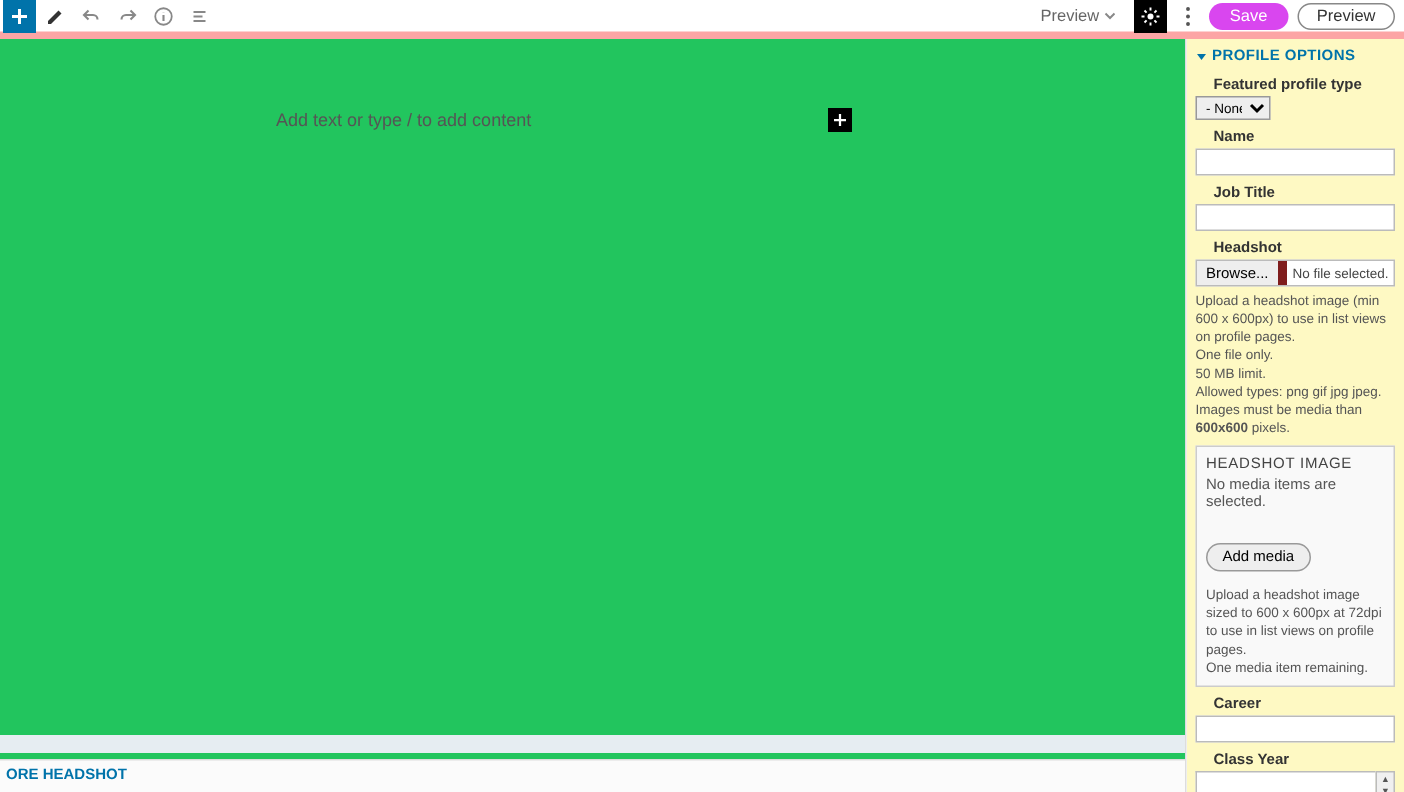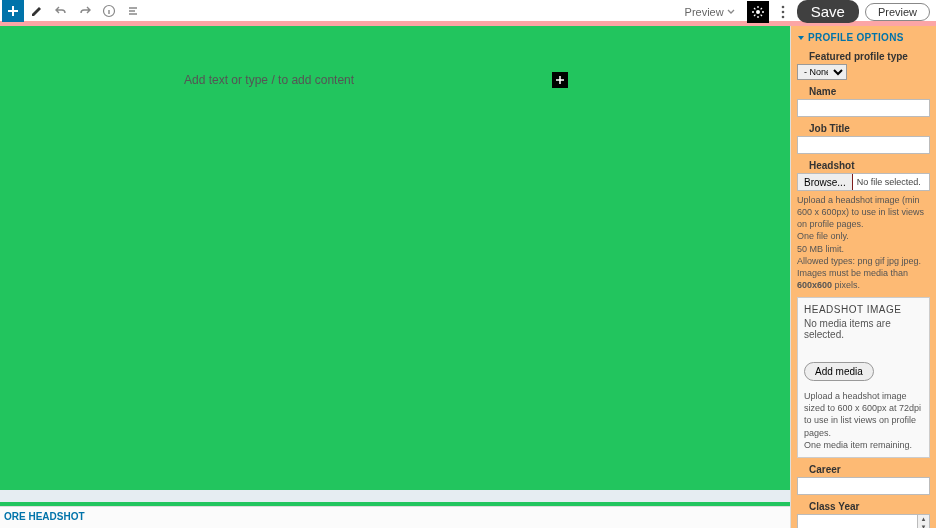--- a/index.html
+++ b/index.html
@@ -13,7 +13,7 @@
 .preview-dd { font-size: 11px; color: #666; cursor: pointer; padding: 0 6px; display: flex; align-items: center; gap: 3px; }
 .gear { width: 22px; height: 22px; background: #000; color: #fff; display: flex; align-items: center; justify-content: center; cursor: pointer; }
 .dots { width: 16px; height: 22px; color: #555; display: flex; align-items: center; justify-content: center; cursor: pointer; }
-.btn-save { background: #404040; color: #fff; border: none; border-radius: 10px; padding: 3px 14px; font-size: 15px; cursor: pointer; }
+.btn-save { background: #d946ef; color: #fff; border: none; border-radius: 10px; padding: 3px 14px; font-size: 11px; cursor: pointer; }
 .btn-preview { background: #fff; color: #333; border: 1px solid #888; border-radius: 10px; padding: 2px 12px; font-size: 11px; cursor: pointer; }
 .main { display: flex; height: calc(100% - 26px); }
 .canvas { flex: 1; position: relative; background: #22c55e; overflow: hidden; }

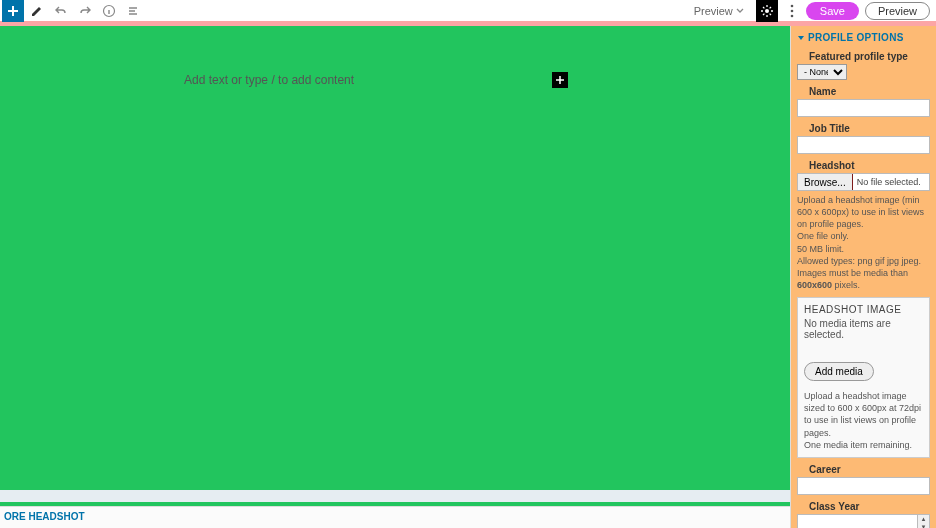--- a/index.html
+++ b/index.html
@@ -22,7 +22,7 @@
 .add-block { width: 16px; height: 16px; background: #000; color: #fff; display: flex; align-items: center; justify-content: center; font-size: 12px; cursor: pointer; }
 .footer-band { position: absolute; bottom: 26px; left: 0; right: 0; height: 12px; background: #e6edf2; }
 .footer-link { position: absolute; bottom: 0; left: 0; right: 0; height: 22px; background: #fbfbfb; border-top: 1px solid #ddd; padding: 4px 4px; font-size: 10px; color: #0073aa; font-weight: 600; }
-.sidebar { width: 146px; background: #fdba74; border-left: 1px solid #ddd; height: 100%; overflow-y: auto; padding: 6px 6px 6px 6px; font-size: 11px; }
+.sidebar { width: 146px; background: #fef9c3; border-left: 1px solid #ddd; height: 100%; overflow-y: auto; padding: 6px 6px 6px 6px; font-size: 11px; }
 .section-head { color: #0073aa; font-weight: 700; font-size: 10px; letter-spacing: 0.3px; margin-bottom: 8px; display: flex; align-items: center; gap: 3px; }
 .label { font-weight: 700; font-size: 10px; color: #333; margin-top: 6px; margin-bottom: 2px; padding-left: 12px; }
 .input { width: 100%; border: 1px solid #bbb; background: #fff; height: 18px; padding: 0 3px; font-size: 10px; }

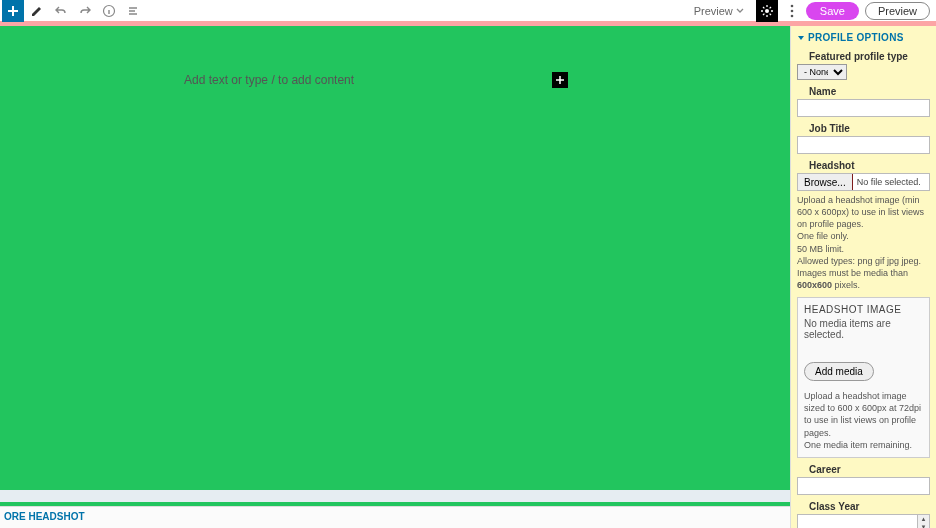--- a/index.html
+++ b/index.html
@@ -28,7 +28,7 @@
 .input { width: 100%; border: 1px solid #bbb; background: #fff; height: 18px; padding: 0 3px; font-size: 10px; }
 .select { width: 50px; border: 1px solid #999; background: #eee; height: 16px; font-size: 9px; padding: 0 2px; }
 .browse-row { display: flex; align-items: center; border: 1px solid #bbb; background: #fff; height: 18px; }
-.browse-btn { border: none; border-right: 1px solid #7f1d1d; background: #eee; padding: 0 6px; height: 100%; font-size: 10px; cursor: pointer; }
+.browse-btn { border: none; border-right: 6px solid #7f1d1d; background: #eee; padding: 0 6px; height: 100%; font-size: 10px; cursor: pointer; }
 .no-file { font-size: 9px; color: #444; padding-left: 4px; }
 .help { font-size: 9px; color: #555; line-height: 1.35; margin-top: 3px; }
 .fieldset { border: 1px solid #ccc; background: #f9f9f9; padding: 6px; margin-top: 6px; }

